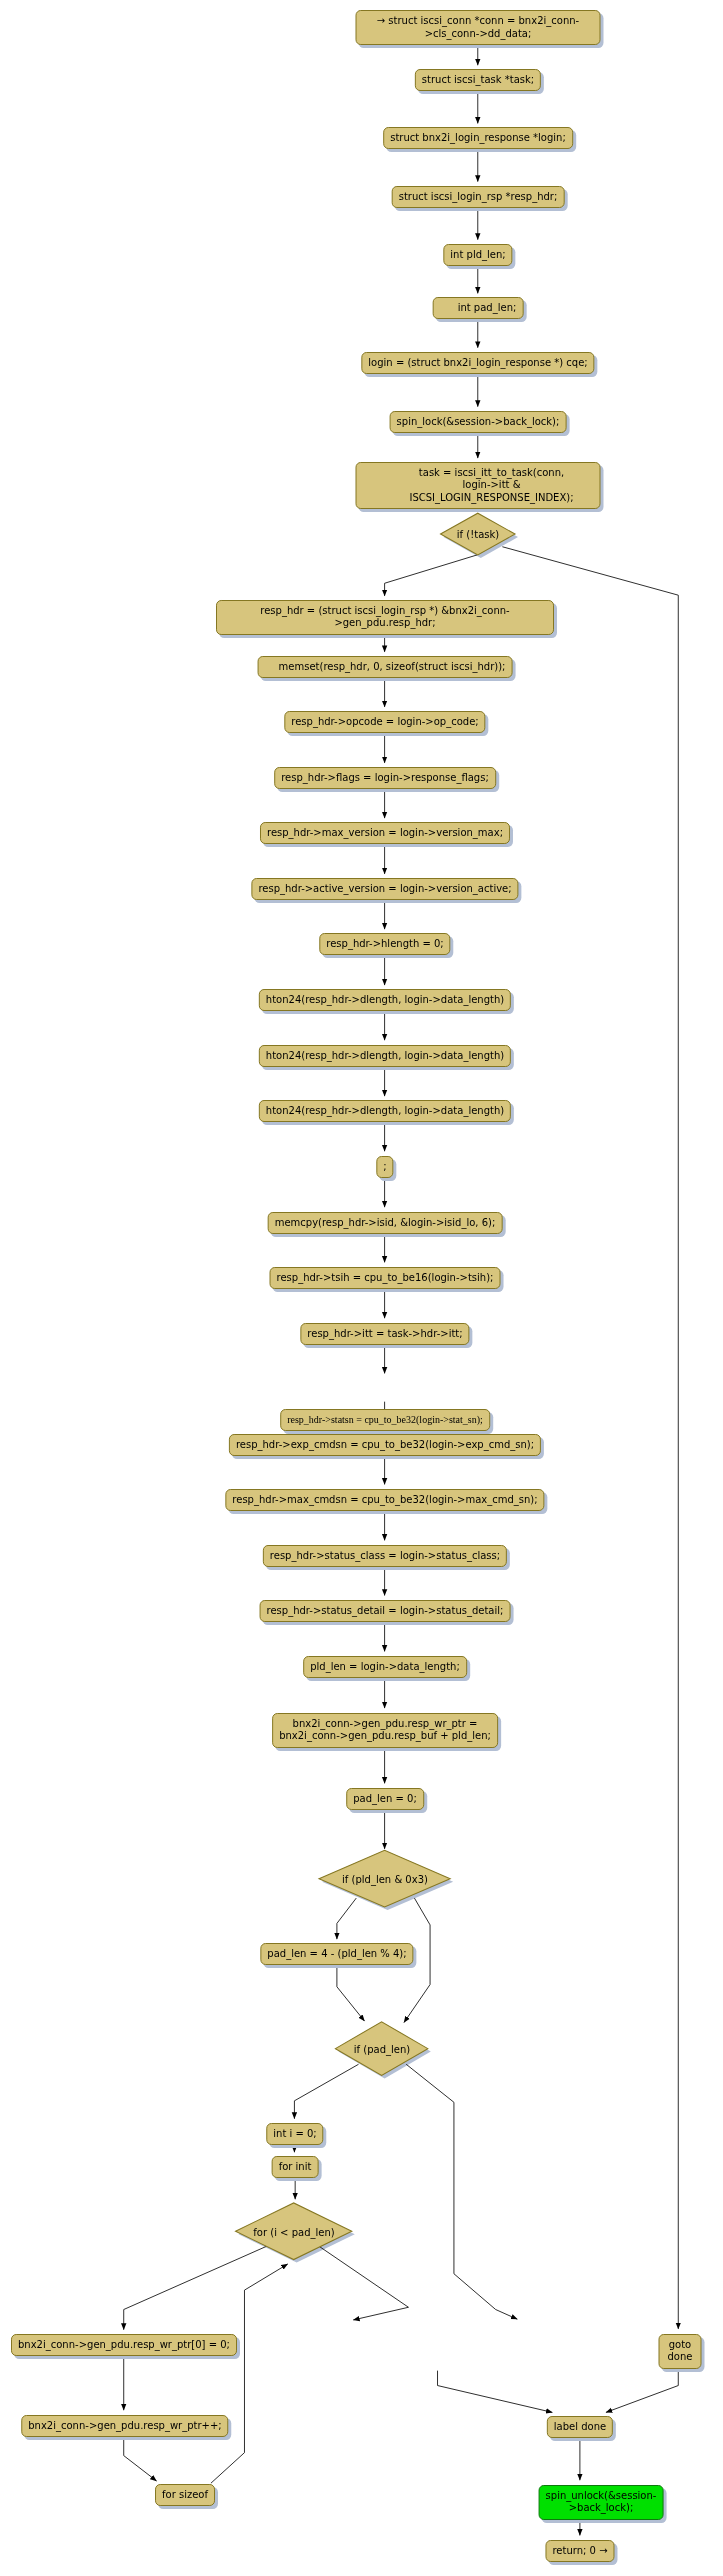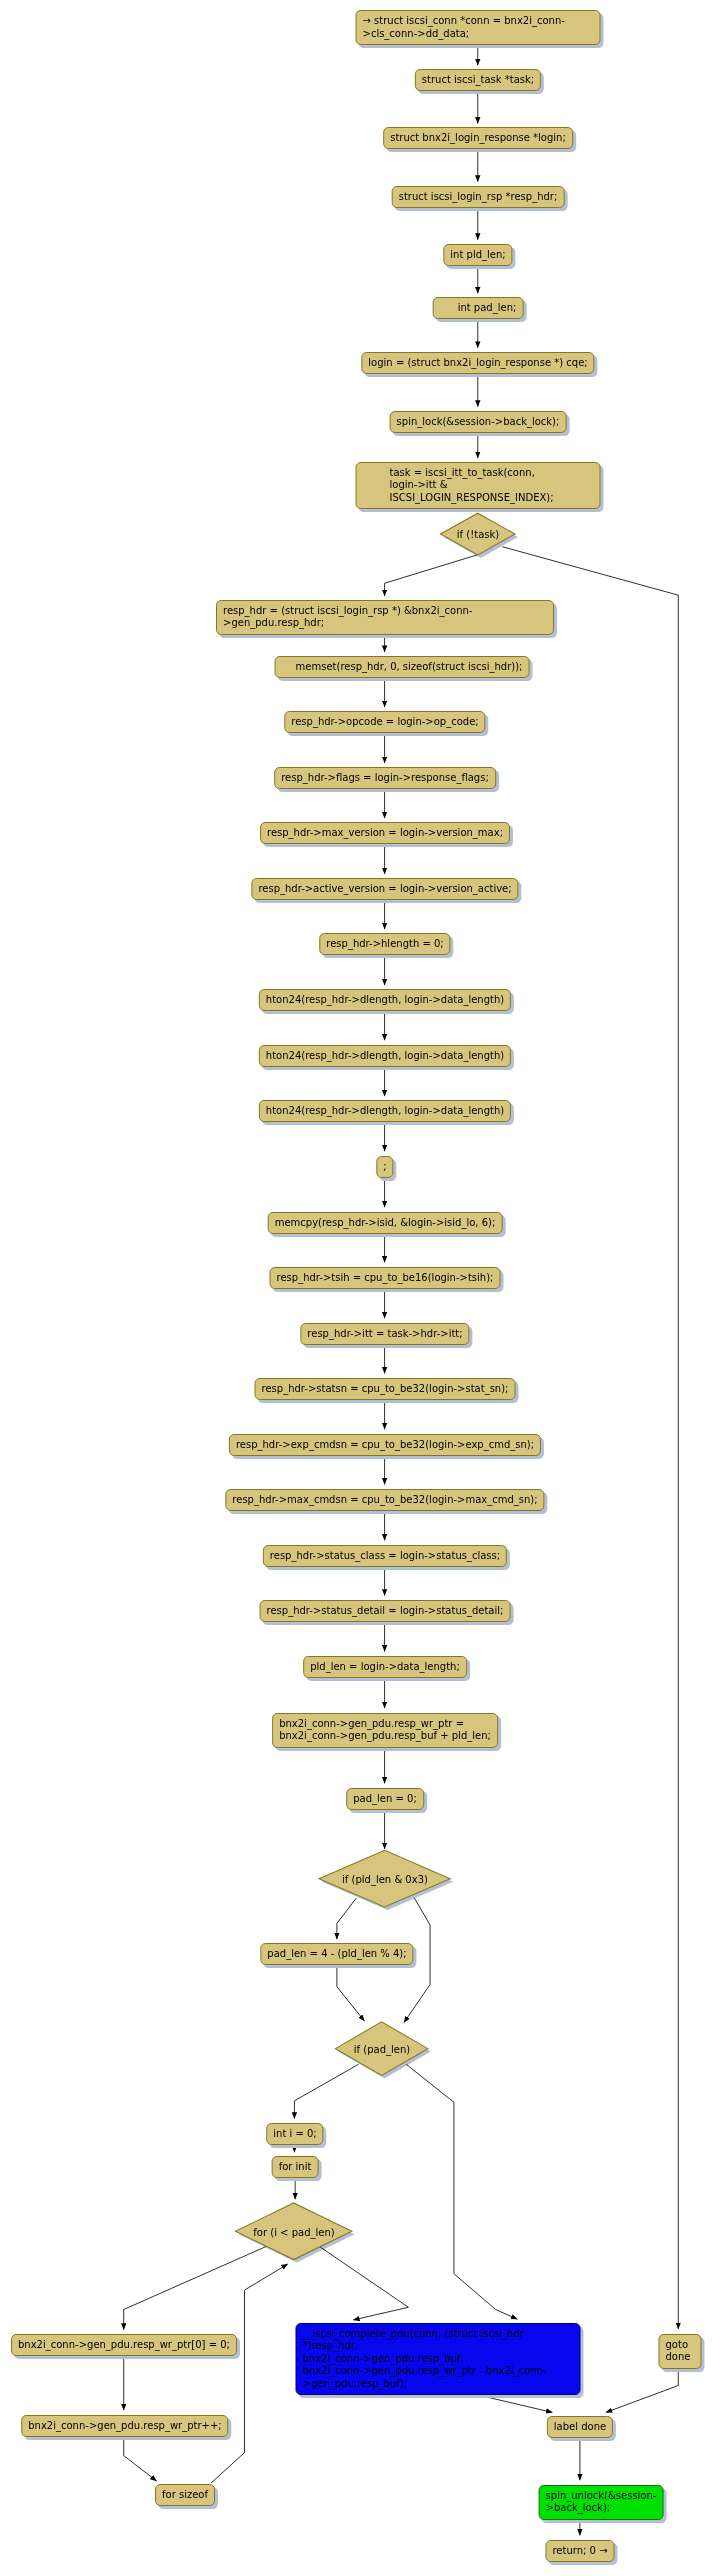--- a/index.html
+++ b/index.html
@@ -12,7 +12,7 @@
   svg.layer{position:absolute;left:0;top:0;width:723px;height:2576px;}
   .node{position:absolute;transform:translateX(-50%);background:var(--node_fill);
         border:1px solid var(--node_border);border-radius:5.2px;padding:3.7px 6px;
-        font-size:10px;line-height:1.26;color:#000;white-space:pre-line;
+        font-size:10px;line-height:1.26;color:#000;white-space:pre-line;text-align:center;
         box-shadow:3px 3px 0 var(--shadow);}
   .node.blue{background:var(--highlight_blue);border-color:#000066;}
   .node.green{background:var(--highlight_green);border-color:#0d7a0d;margin-left:19px;}

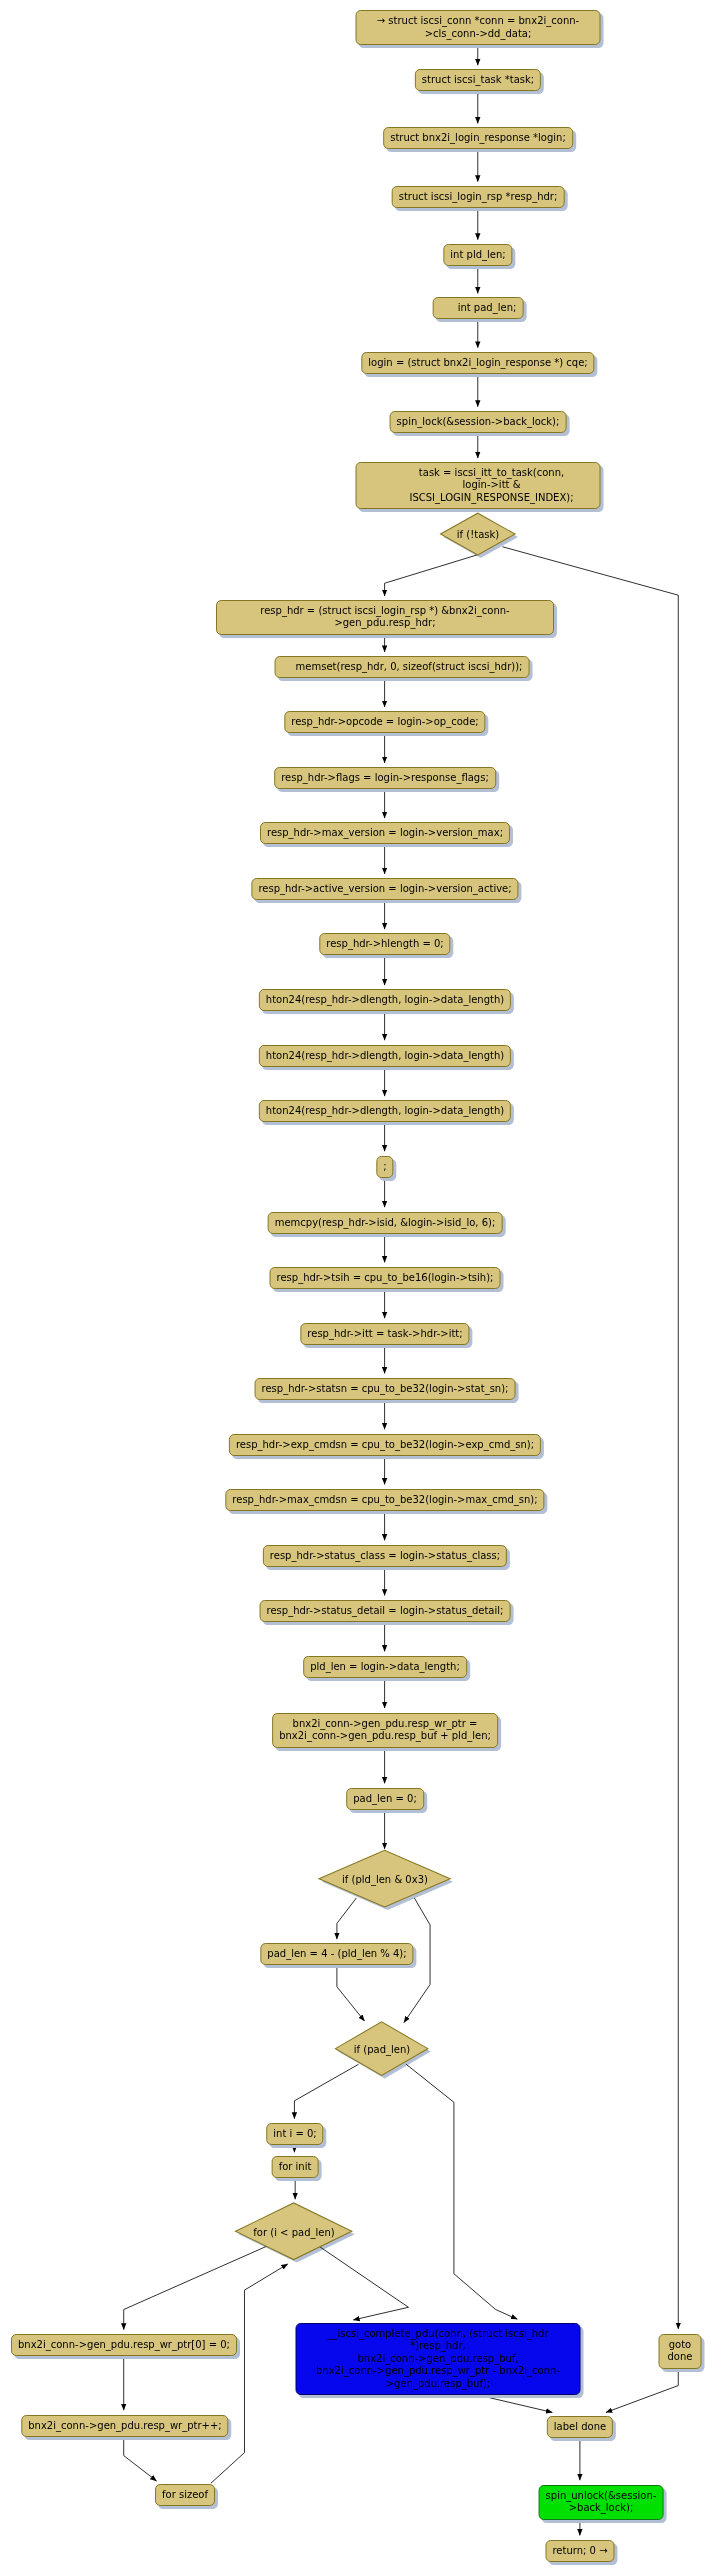--- a/index.html
+++ b/index.html
@@ -113,7 +113,7 @@
   <div class="dlabel" style="left:478px;top:534px;">if (!task)</div>
 
   <div class="node" style="left:385px;top:600px;">resp_hdr = (struct iscsi_login_rsp *) &amp;bnx2i_conn-&gt;gen_pdu.resp_hdr;</div>
-  <div class="node" style="left:402px;top:656px;padding-left:20px;">memset(resp_hdr, 0, sizeof(struct iscsi_hdr));</div>
+  <div class="node" style="left:385px;top:656px;padding-left:20px;">memset(resp_hdr, 0, sizeof(struct iscsi_hdr));</div>
   <div class="node" style="left:385px;top:711px;">resp_hdr-&gt;opcode = login-&gt;op_code;</div>
   <div class="node" style="left:385px;top:767px;">resp_hdr-&gt;flags = login-&gt;response_flags;</div>
   <div class="node" style="left:385px;top:822px;">resp_hdr-&gt;max_version = login-&gt;version_max;</div>

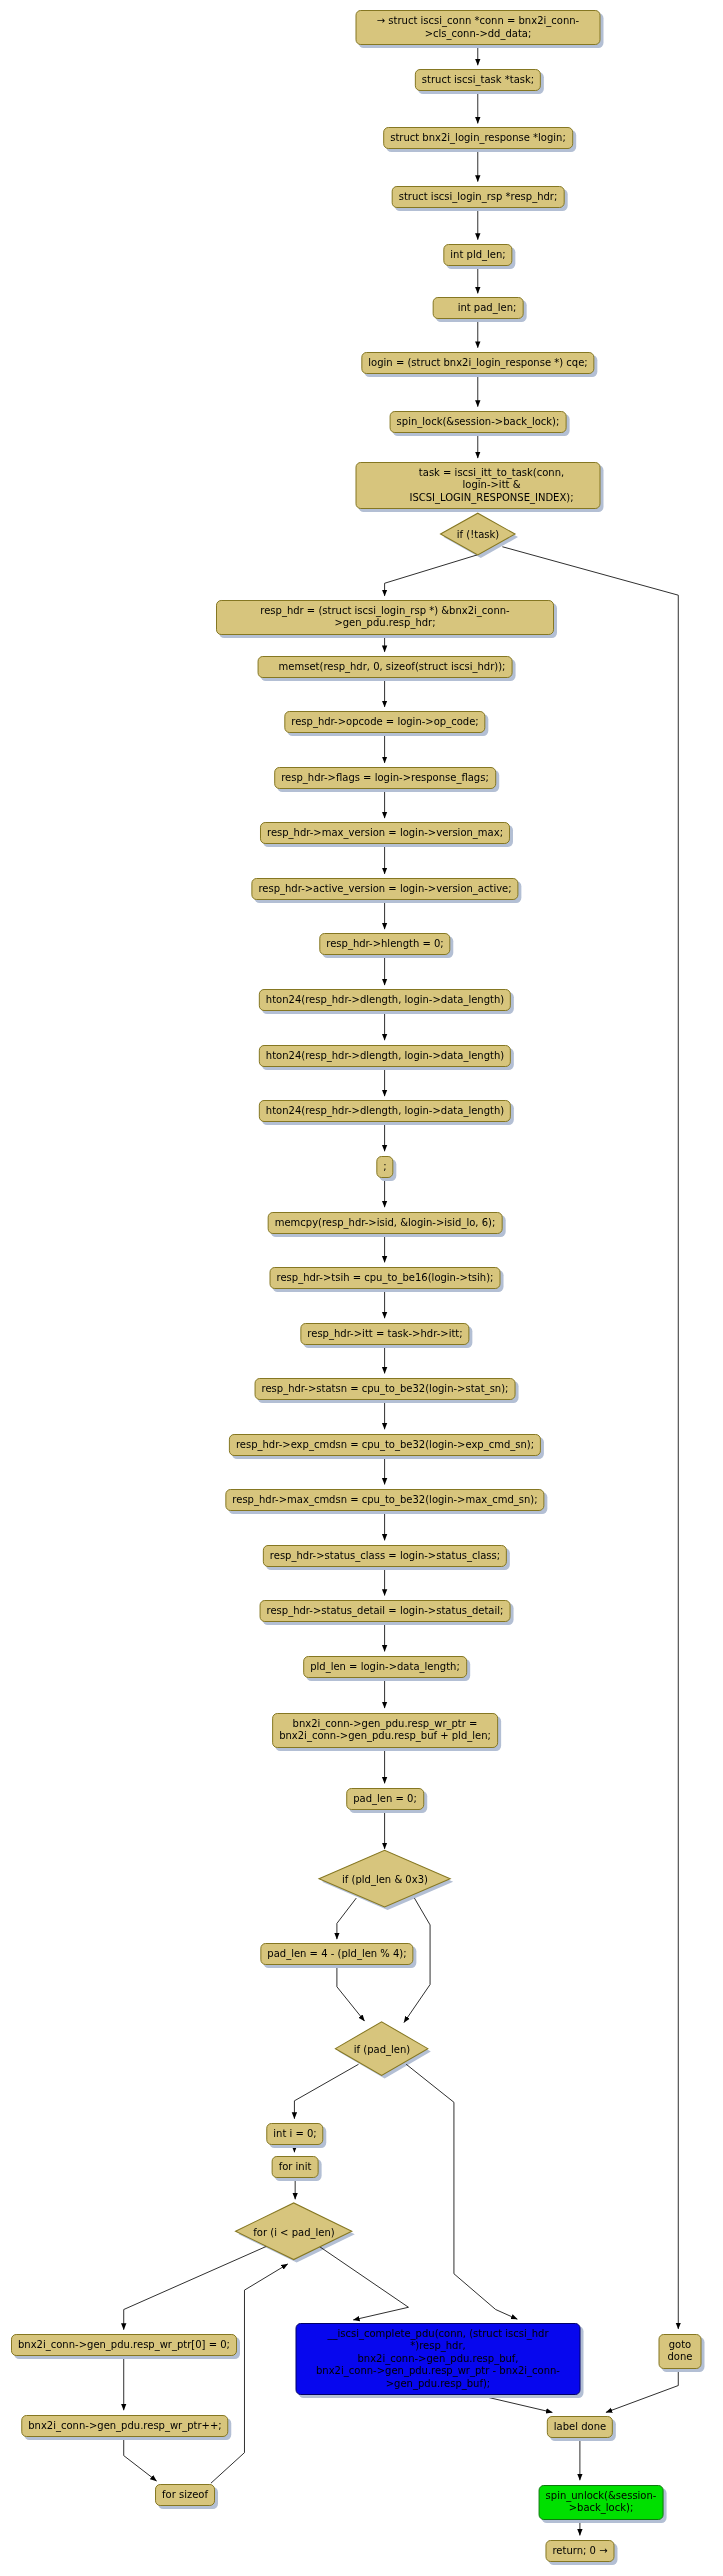--- a/index.html
+++ b/index.html
@@ -126,7 +126,7 @@
   <div class="node" style="left:385px;top:1212px;">memcpy(resp_hdr-&gt;isid, &amp;login-&gt;isid_lo, 6);</div>
   <div class="node" style="left:385px;top:1267px;">resp_hdr-&gt;tsih = cpu_to_be16(login-&gt;tsih);</div>
   <div class="node" style="left:385px;top:1323px;">resp_hdr-&gt;itt = task-&gt;hdr-&gt;itt;</div>
-  <div class="node" style="left:385px;top:1378px;">resp_hdr-&gt;statsn = cpu_to_be32(login-&gt;stat_sn);</div>
+  <div class="node" style="left:385px;top:1409px;font-family:Liberation Serif, serif;">resp_hdr-&gt;statsn = cpu_to_be32(login-&gt;stat_sn);</div>
   <div class="node" style="left:385px;top:1434px;">resp_hdr-&gt;exp_cmdsn = cpu_to_be32(login-&gt;exp_cmd_sn);</div>
   <div class="node" style="left:385px;top:1489px;">resp_hdr-&gt;max_cmdsn = cpu_to_be32(login-&gt;max_cmd_sn);</div>
   <div class="node" style="left:385px;top:1545px;">resp_hdr-&gt;status_class = login-&gt;status_class;</div>

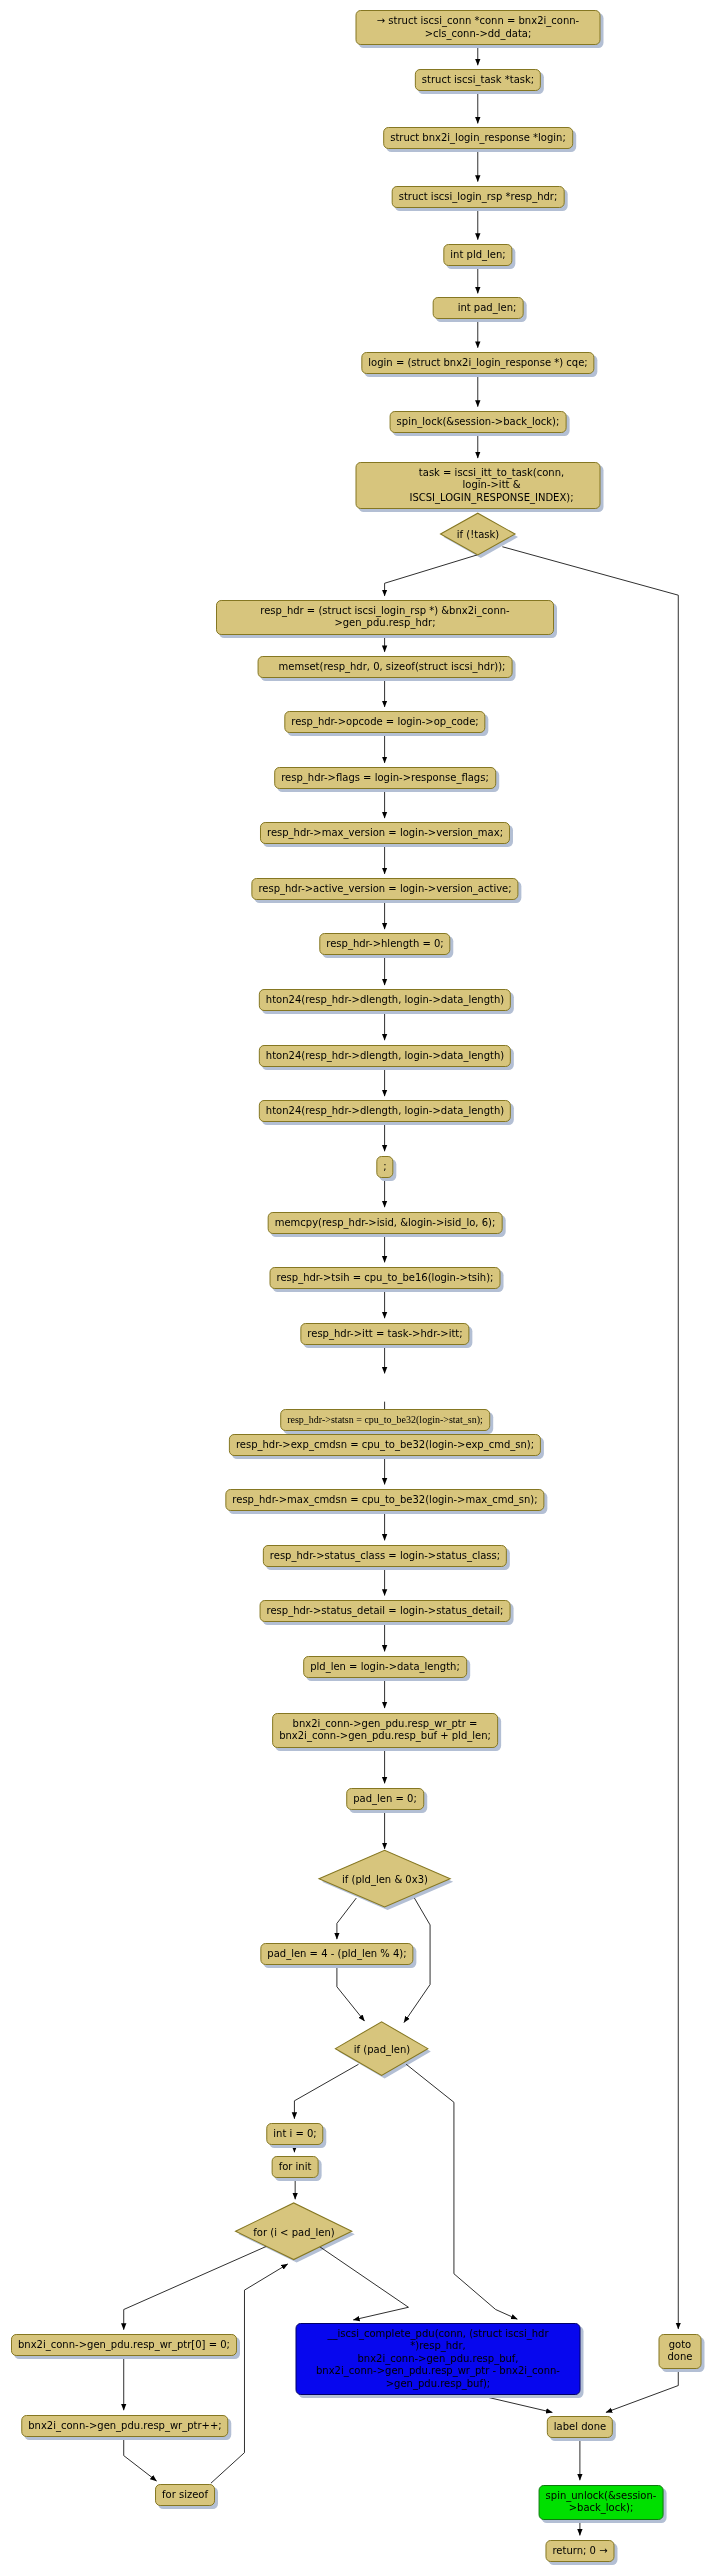--- a/index.html
+++ b/index.html
@@ -147,9 +147,6 @@
   <div class="node" style="left:125px;top:2415px;">bnx2i_conn-&gt;gen_pdu.resp_wr_ptr++;</div>
   <div class="node" style="left:185px;top:2484px;">for sizeof</div>
 
-  <div class="node blue" style="left:438px;top:2323px;">__iscsi_complete_pdu(conn, (struct iscsi_hdr *)resp_hdr,
-bnx2i_conn-&gt;gen_pdu.resp_buf,
-bnx2i_conn-&gt;gen_pdu.resp_wr_ptr - bnx2i_conn-&gt;gen_pdu.resp_buf);</div>
   <div class="node" style="left:680px;top:2334px;">goto done</div>
   <div class="node" style="left:580px;top:2416px;">label done</div>
   <div class="node green" style="left:582px;top:2485px;">spin_unlock(&amp;session-&gt;back_lock);</div>

